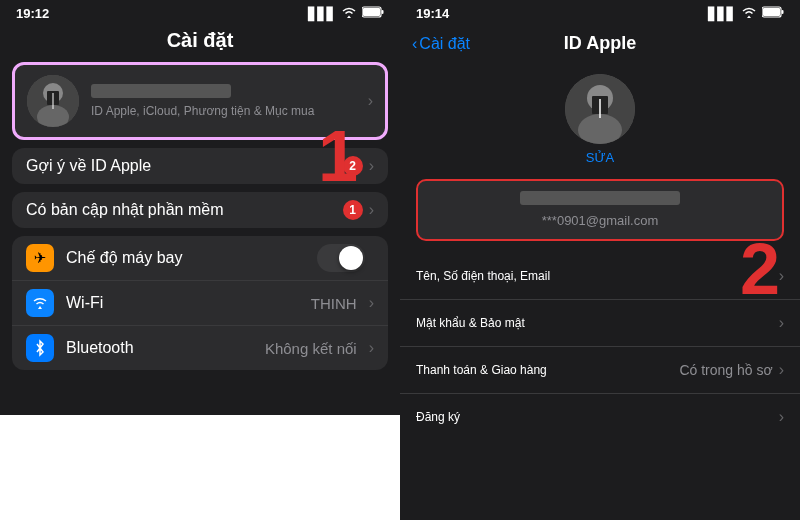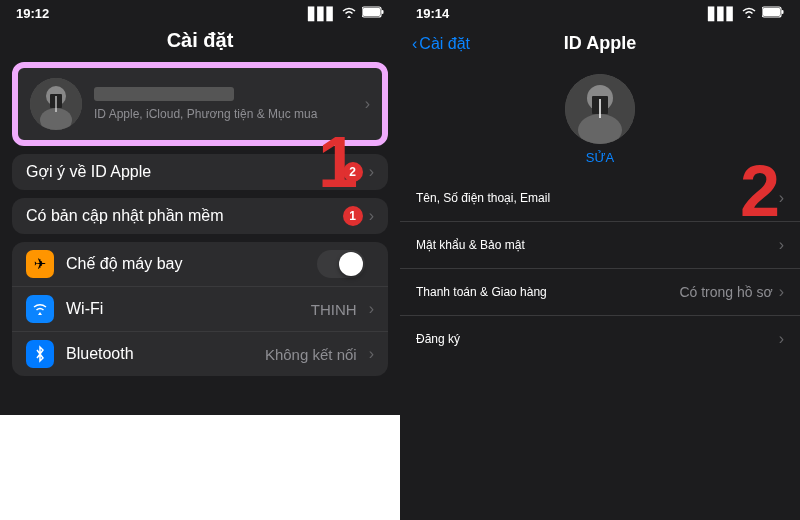--- a/index.html
+++ b/index.html
@@ -58,7 +58,7 @@
       margin: 0 12px 8px;
       border-radius: 12px;
       padding: 10px 12px;
-      border: 6px solid #f0abfc;
+      border: 3px solid #f0abfc;
       cursor: pointer;
       position: relative;
     }

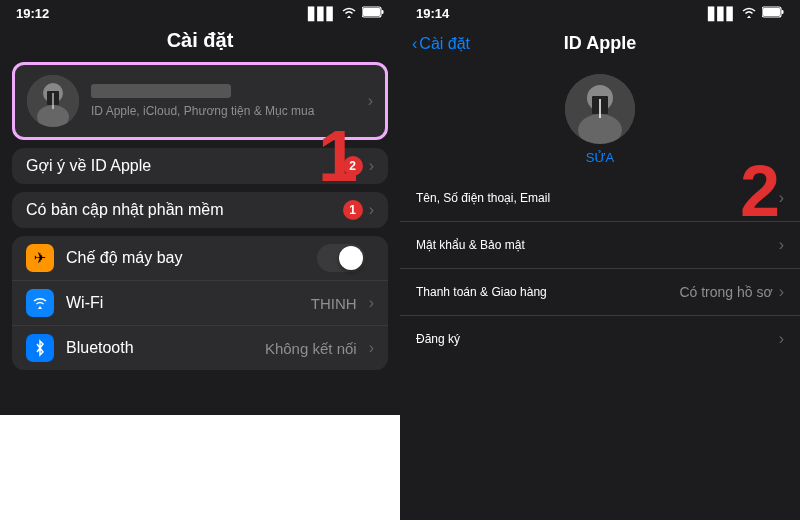--- a/index.html
+++ b/index.html
@@ -465,6 +465,10 @@
     <span class="sua-label">SỬA</span>
   </div>
 
+  <div class="email-box">
+    <div class="email-bar"></div>
+    <span class="email-text">***0901@gmail.com</span>
+  </div>
 
   <div class="right-settings" style="position:relative;">
     <div class="right-row">

